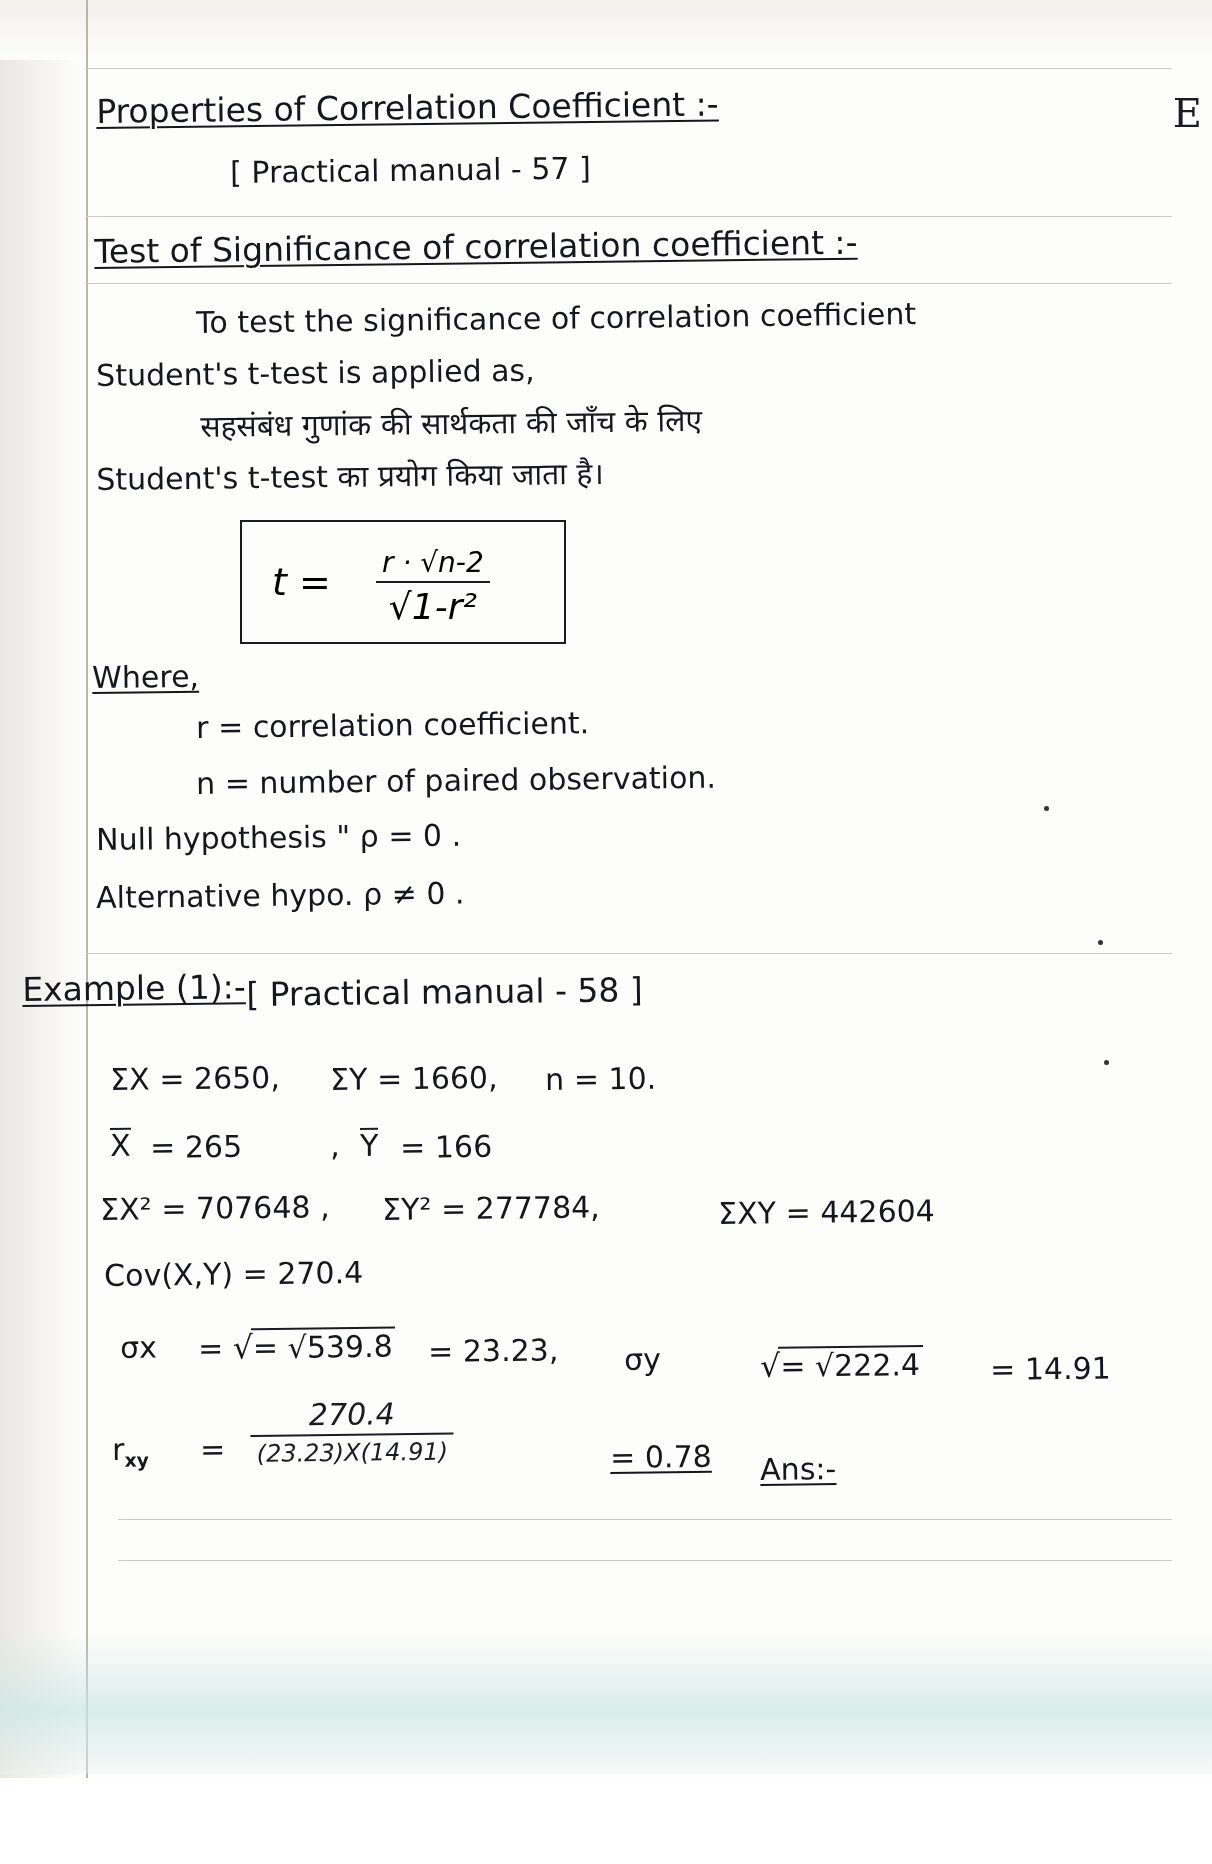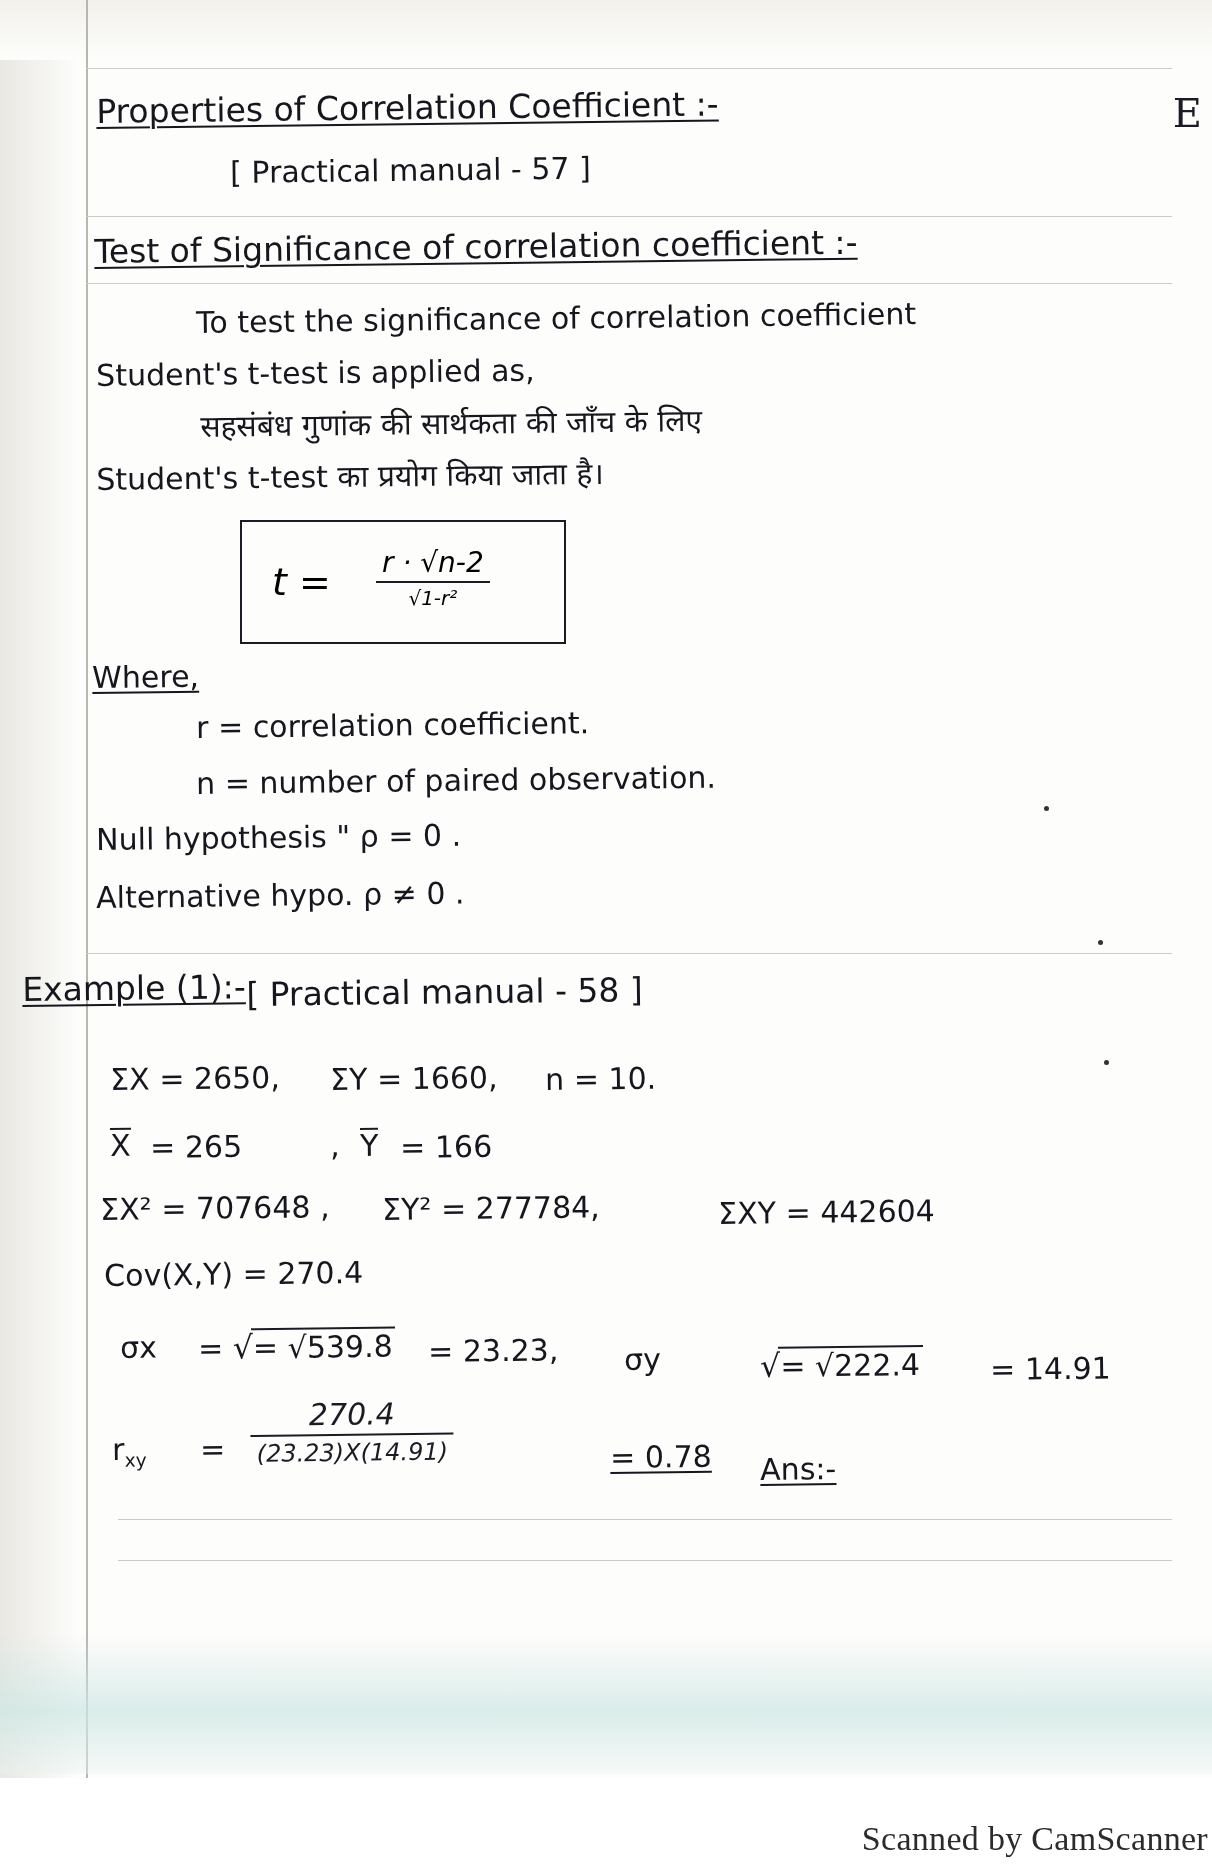--- a/index.html
+++ b/index.html
@@ -93,7 +93,7 @@
   .frac .den {
     display: block;
     padding: 3px 6px 0 6px;
-    font-size: 20px;
+    font-size: 36px;
   }
   .sqrt {
     border-top: 2px solid #1b1b25;

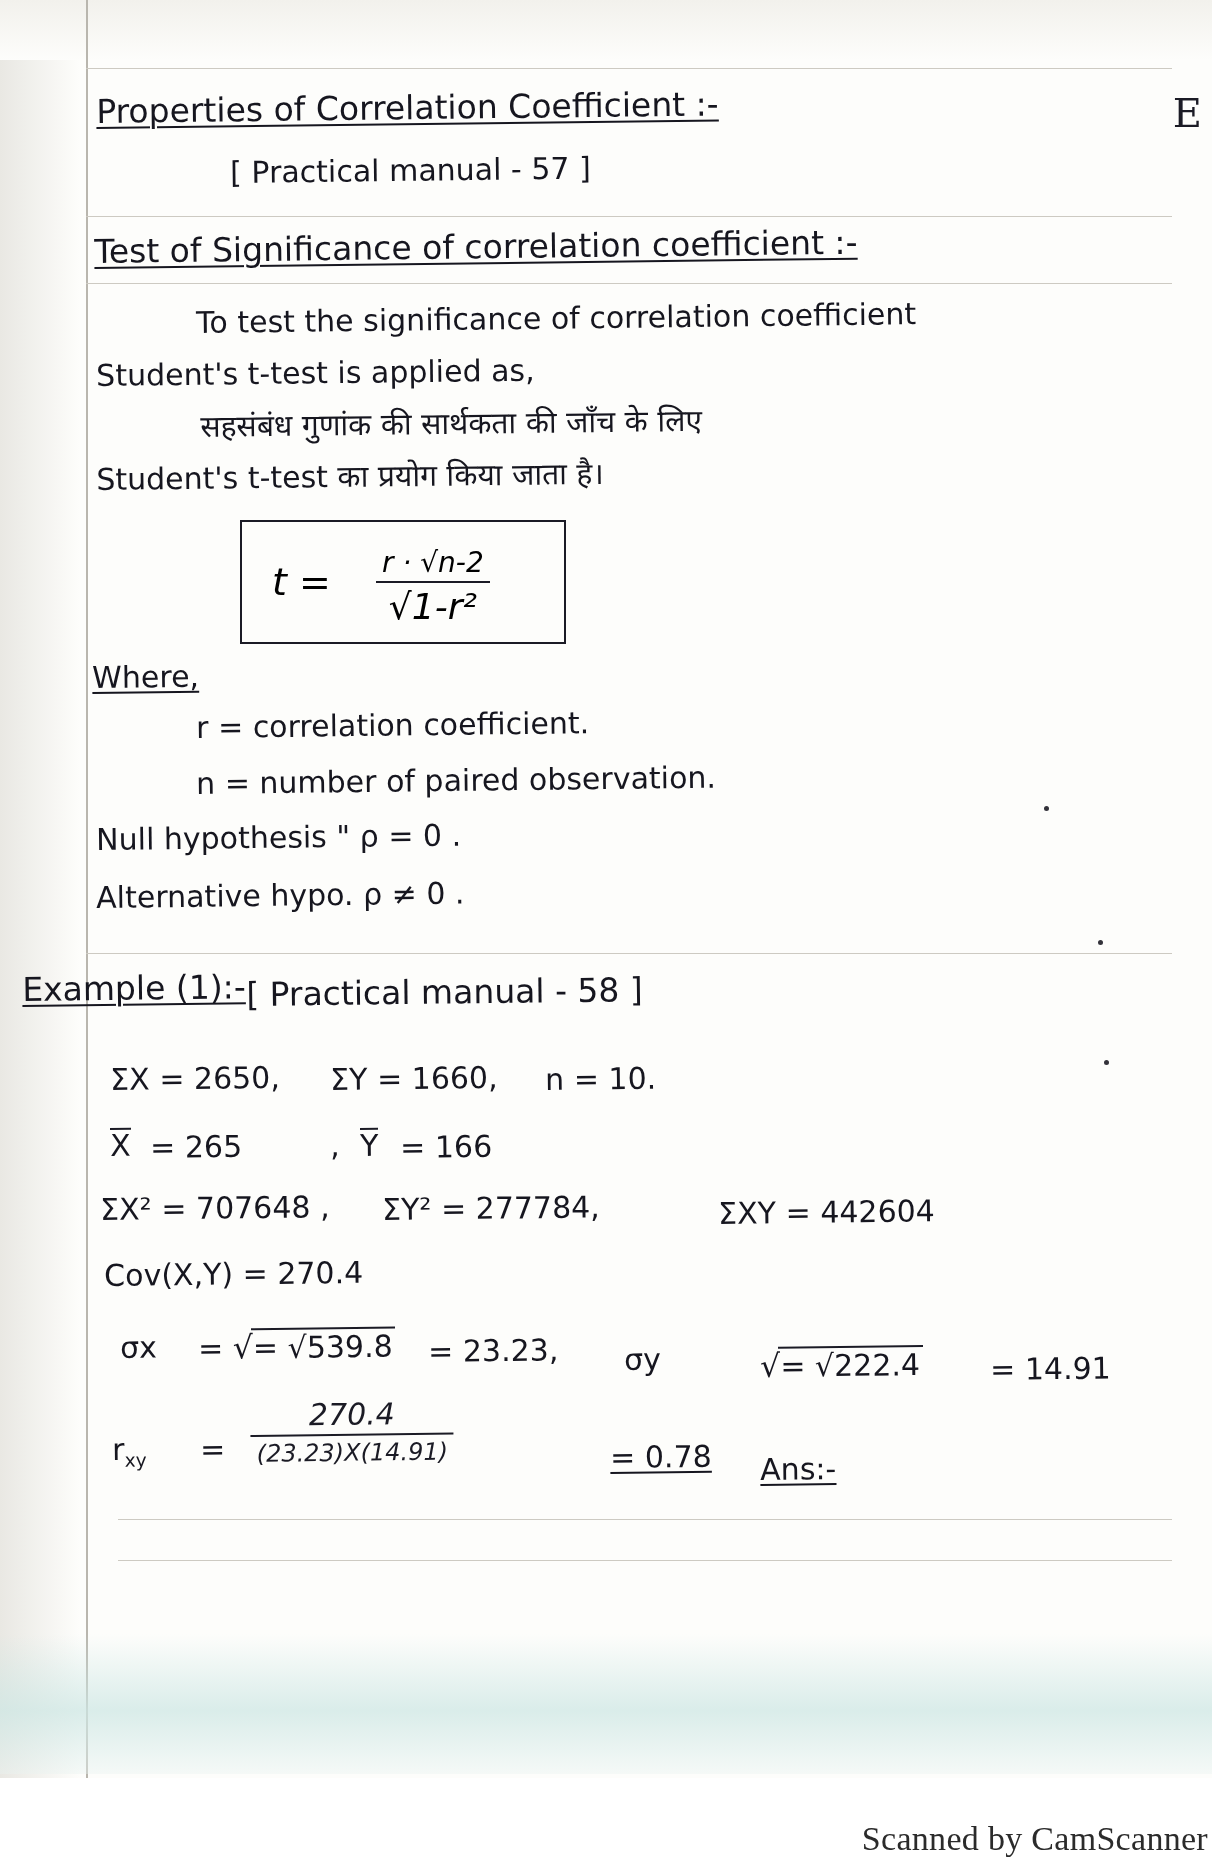--- a/index.html
+++ b/index.html
@@ -104,7 +104,7 @@
     content: "√";
     font-size: 1.05em;
   }
-  sub.ix { font-size: 0.62em; vertical-align: sub; }
+  sub.ix { font-size: 0.62em; vertical-align: sub; font-weight: bold; }
 
   .overline {
     border-top: 2px solid #1b1b25;

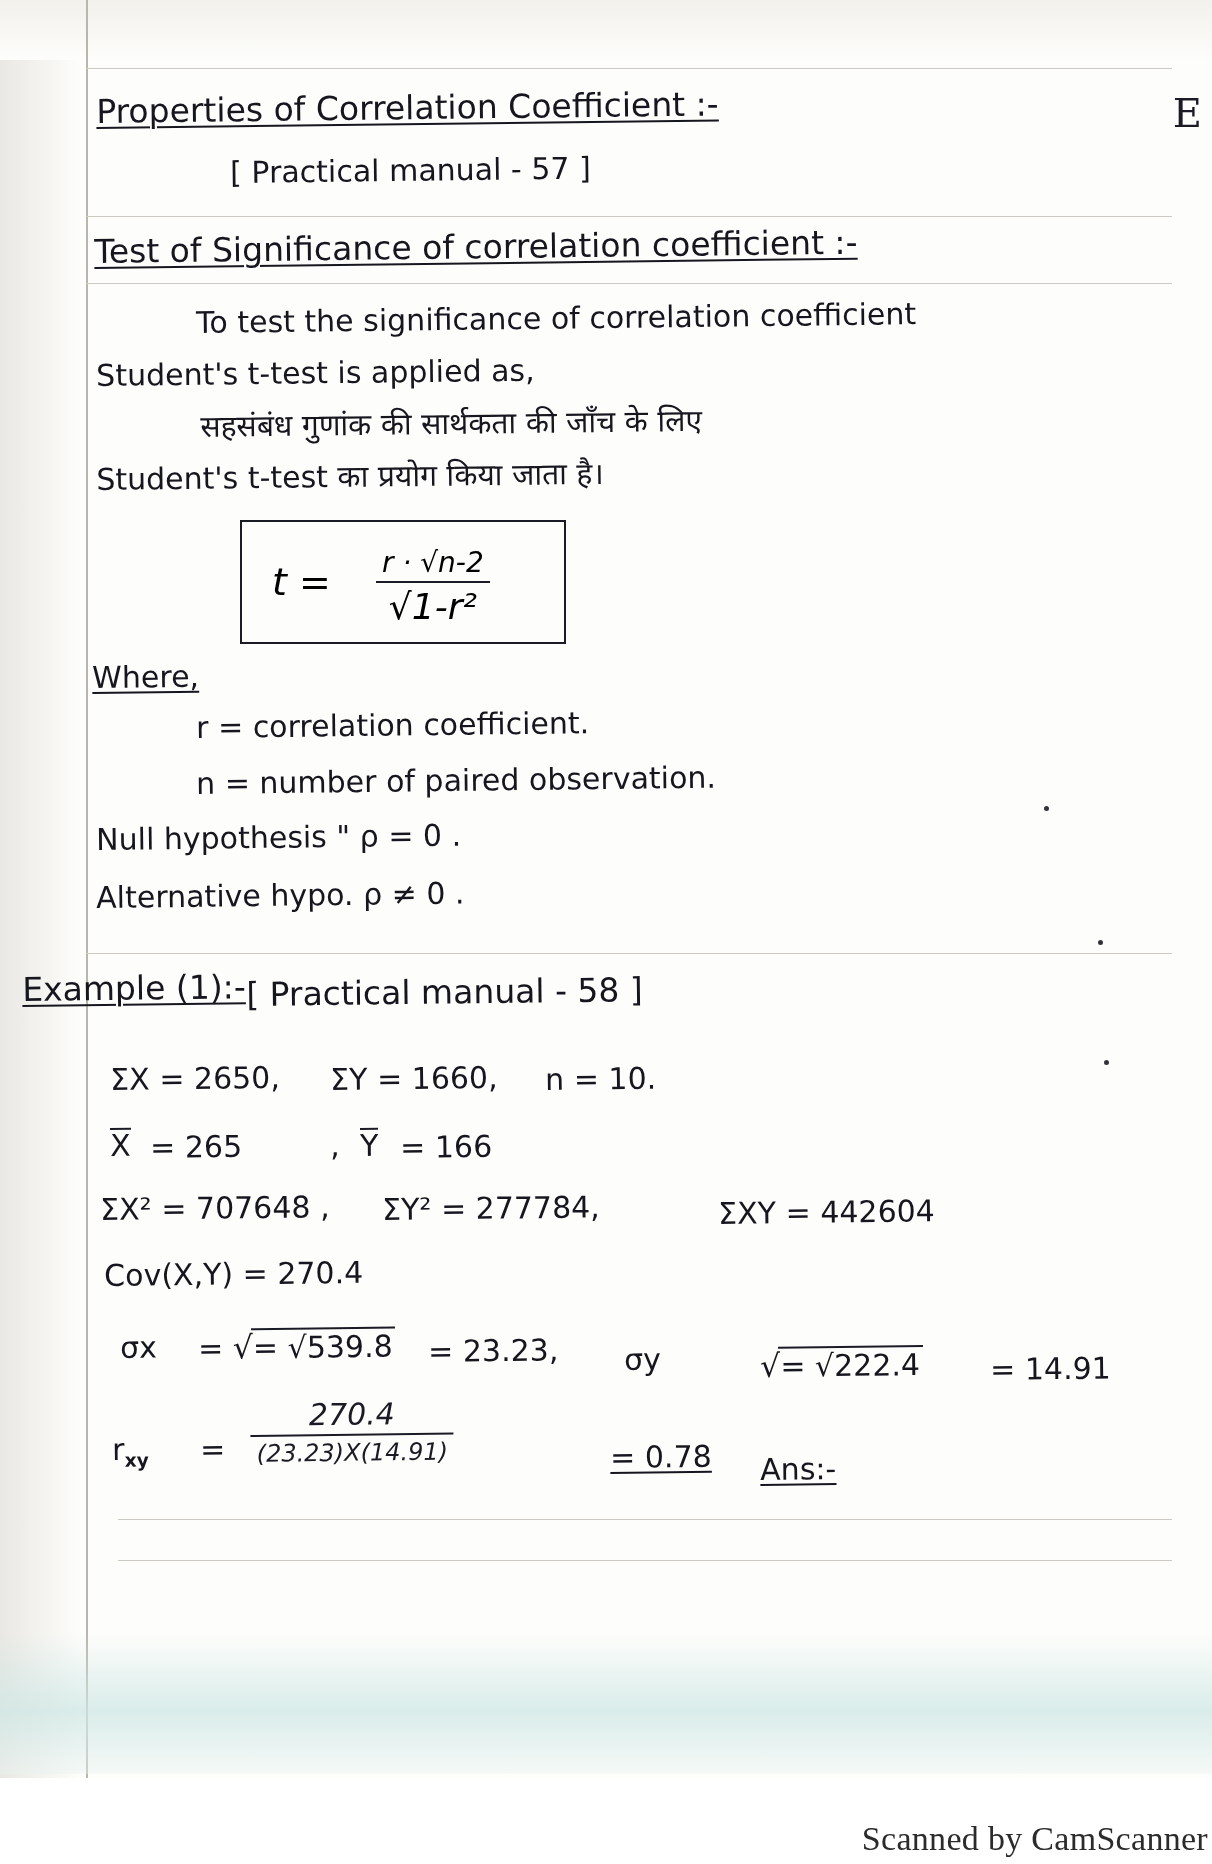--- a/index.html
+++ b/index.html
@@ -254,7 +254,6 @@
 
   <div class="scan-shade-bottom"></div>
   <div class="footer-bar"></div>
-  <div class="scanned-by">Scanned by CamScanner</div>
 </div>
 
 </body></html>

